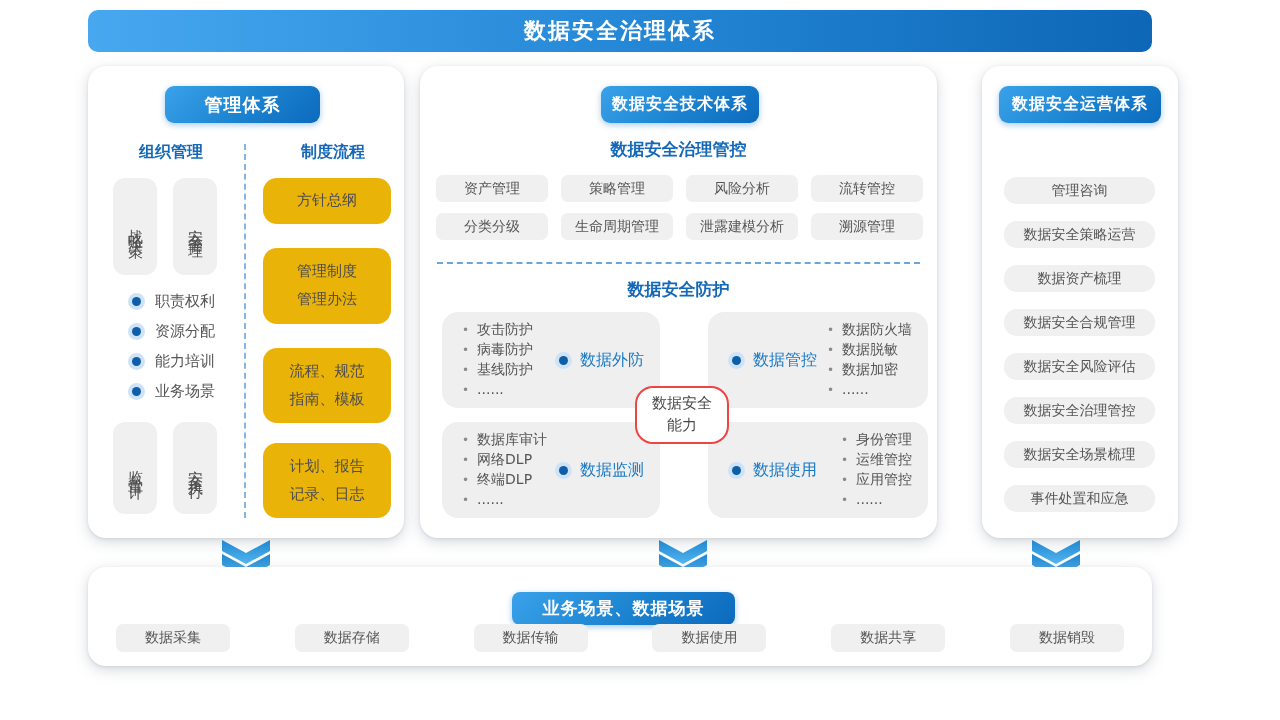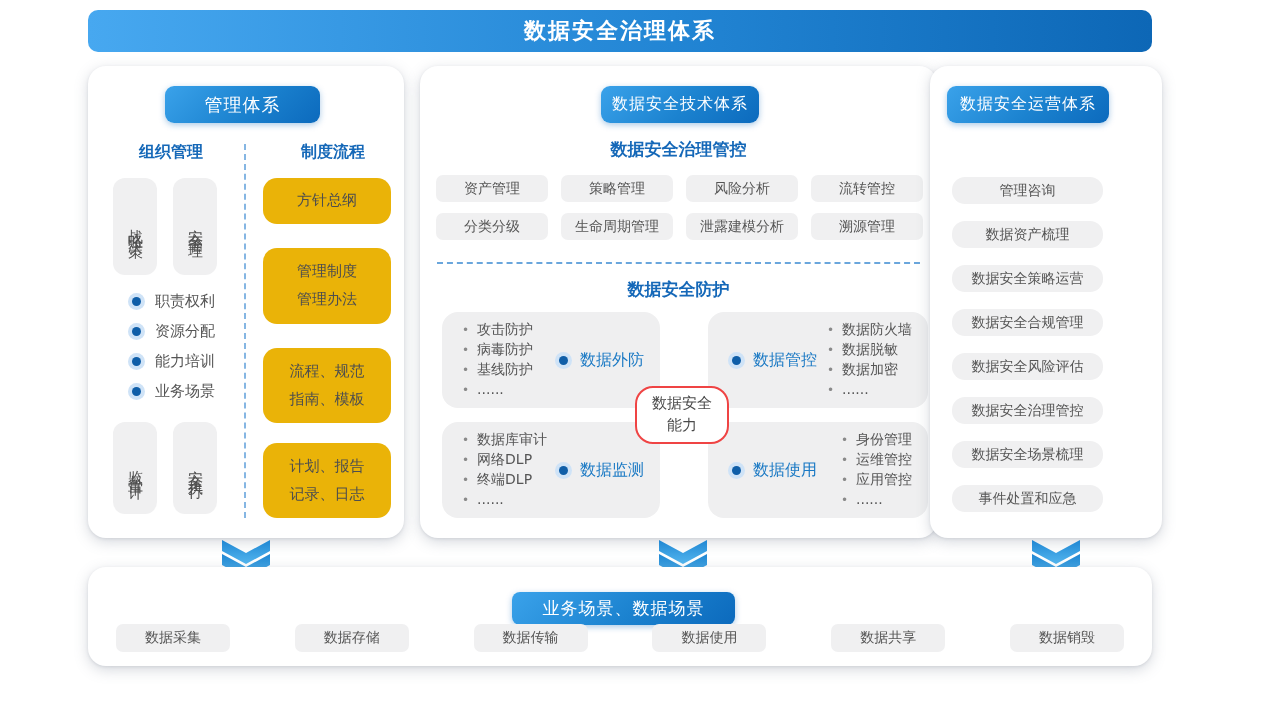--- a/index.html
+++ b/index.html
@@ -24,7 +24,7 @@
   
   .hdr-btn { position:absolute; border-radius:9px;
              background:linear-gradient(135deg,#3aa2ea 0%,#1b82cf 55%,#0c6abd 100%);
-             color:#fff; font-weight:normal; display:flex; align-items:center; justify-content:center;
+             color:#fff; font-weight:bold; display:flex; align-items:center; justify-content:center;
              box-shadow:0 2px 6px rgba(13,103,182,.35); letter-spacing:1px; }
   .hdr-left   { left:77px;  top:20px; width:155px; height:37px; font-size:18px; }
   .hdr-mid    { left:181px; top:20px; width:158px; height:37px; font-size:16px; }

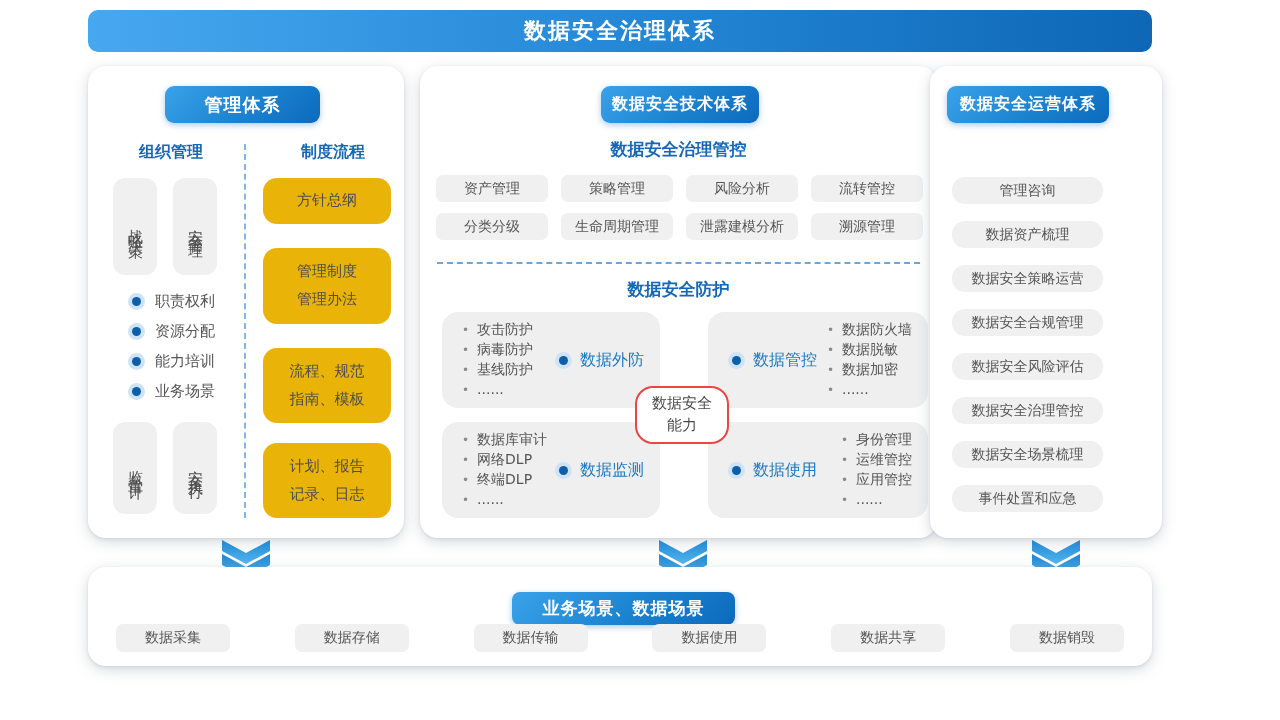--- a/index.html
+++ b/index.html
@@ -18,7 +18,7 @@
            box-shadow:0 4px 14px rgba(120,130,145,.30), 0 1px 3px rgba(120,130,145,.18); }
   .panel.left   { left:88px;  top:66px;  width:316px;  height:472px; }
   .panel.mid    { left:420px; top:66px;  width:517px;  height:472px; }
-  .panel.right  { left:930px; top:66px;  width:232px;  height:472px; }
+  .panel.right  { left:982px; top:66px;  width:196px;  height:472px; }
   .panel.bottom { left:88px;  top:567px; width:1064px; height:99px;  }
 
   

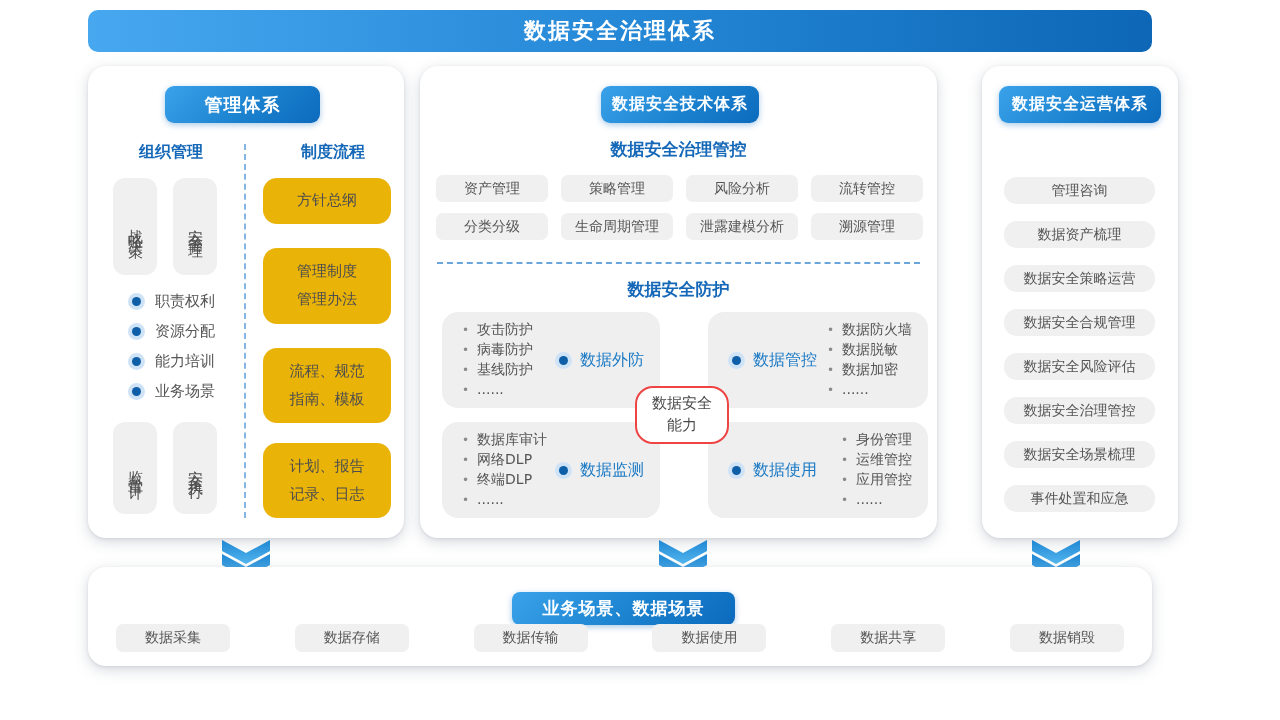--- a/index.html
+++ b/index.html
@@ -235,8 +235,8 @@
     <div class="hdr-btn hdr-right">数据安全运营体系</div>
     <div class="ops-list">
       <div class="ops-pill">管理咨询</div>
+      <div class="ops-pill">数据安全策略运营</div>
       <div class="ops-pill">数据资产梳理</div>
-      <div class="ops-pill">数据安全策略运营</div>
       <div class="ops-pill">数据安全合规管理</div>
       <div class="ops-pill">数据安全风险评估</div>
       <div class="ops-pill">数据安全治理管控</div>

